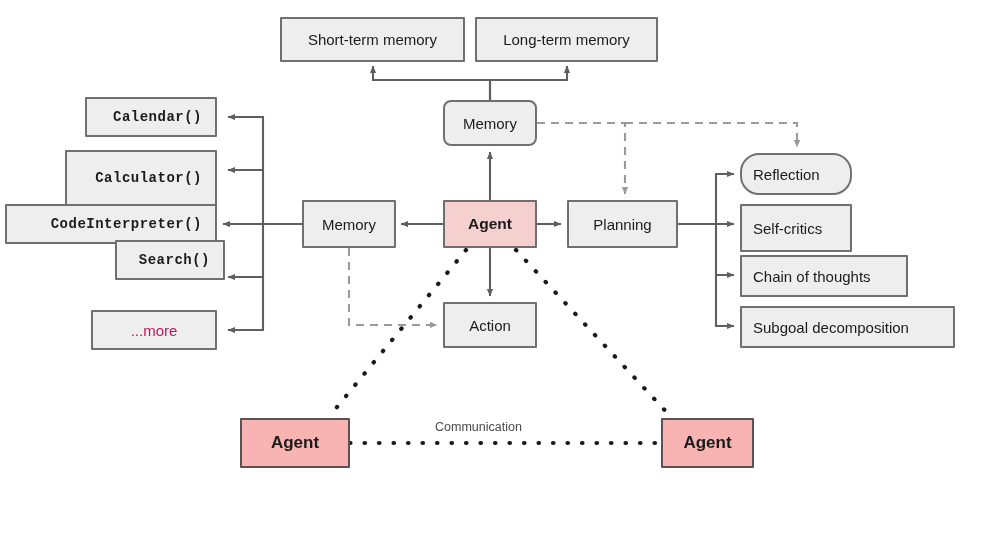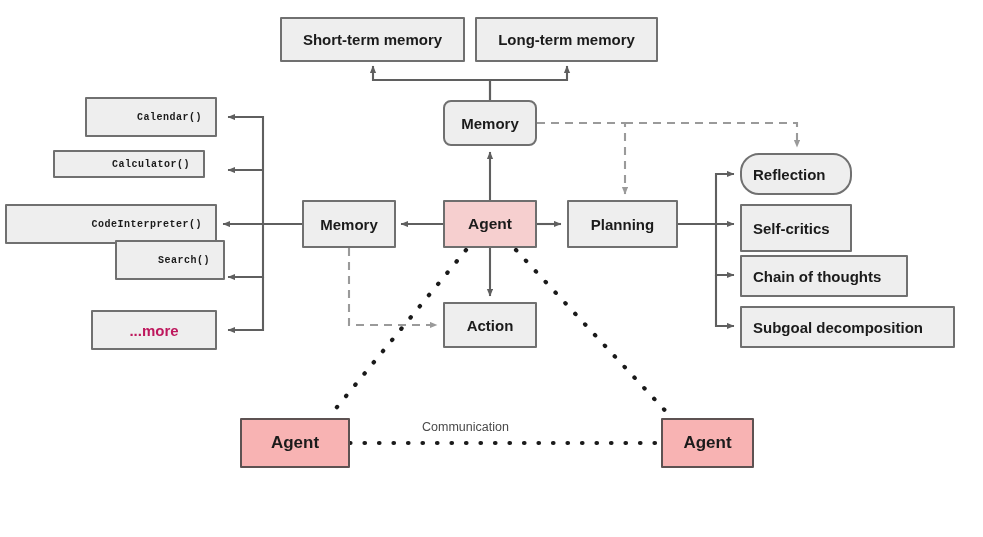--- a/index.html
+++ b/index.html
@@ -12,7 +12,7 @@
         border:2px solid #707070;background:#eeeeee;
         display:flex;align-items:center;
         font-size:15px;color:#1b1b1b;
-        border-radius:1px;font-weight:bold;}
+        border-radius:1px;}
   .node.center{justify-content:center;}
   .node.left{justify-content:flex-start;padding-left:11px;}
   .node.right{justify-content:flex-end;padding-right:13px;}

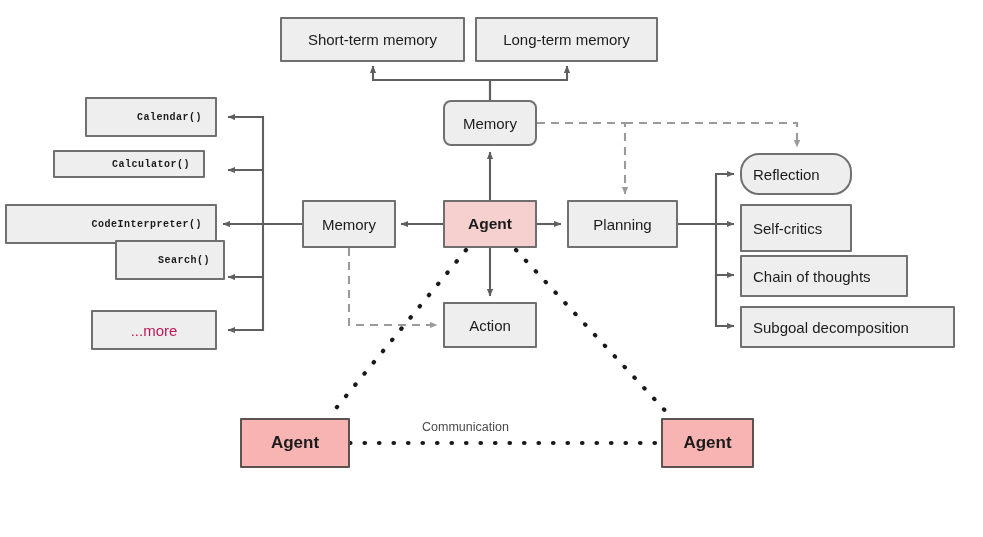--- a/index.html
+++ b/index.html
@@ -17,7 +17,7 @@
   .node.left{justify-content:flex-start;padding-left:11px;}
   .node.right{justify-content:flex-end;padding-right:13px;}
   .node.mono{font-family:"Liberation Mono","DejaVu Sans Mono",monospace;
-             font-weight:700;font-size:10px;letter-spacing:0.5px;}
+             font-weight:700;font-size:14px;letter-spacing:0.5px;}
   .node.agent{background:#f6cfcf;border-color:#6e6e6e;font-weight:700;font-size:15.5px;}
   .node.agent-peer{background:#f8b3b3;border-color:#5d5252;font-weight:700;font-size:17px;}
   .node.muted{color:#be185d;}

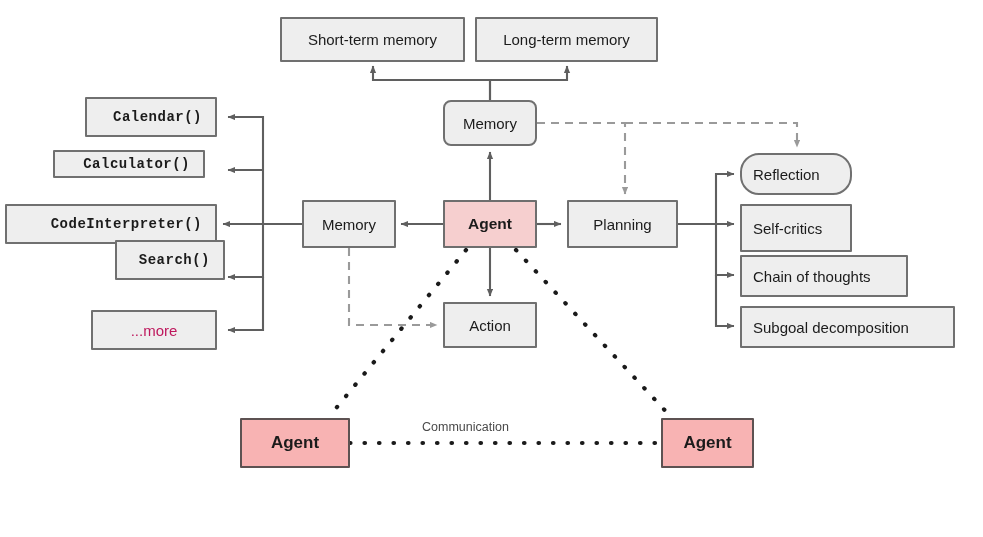--- a/index.html
+++ b/index.html
@@ -108,7 +108,7 @@
     <span>Calendar()</span>
   </div>
 
-  <div class="node right mono" style="left:53px;top:150px;width:152px;height:28px;">
+  <div class="node right mono" style="left:65px;top:150px;width:152px;height:56px;">
     <span>Calculator()</span>
   </div>
 

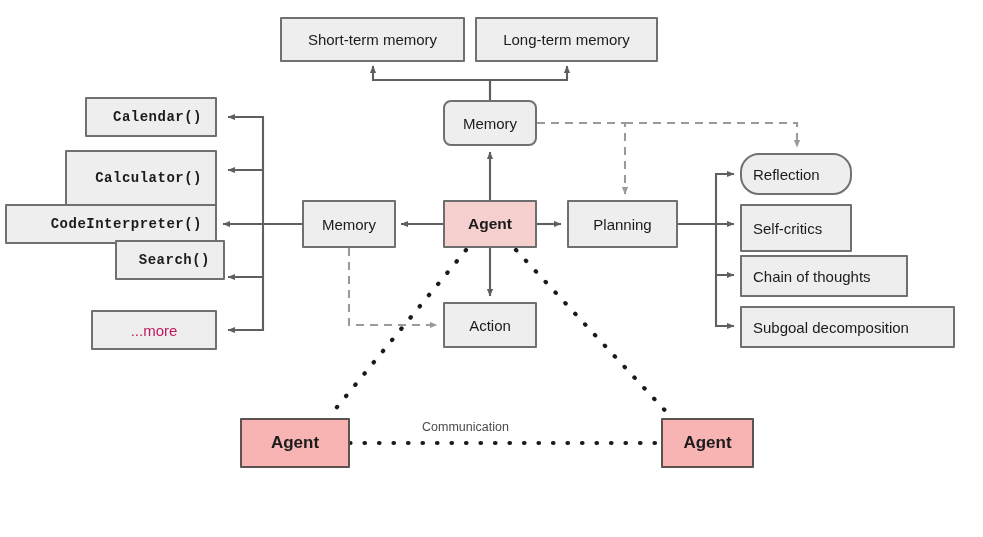--- a/index.html
+++ b/index.html
@@ -148,7 +148,7 @@
     <span>Agent</span>
   </div>
 
-  <div class="caption" style="left:422px;top:420px;">
+  <div class="caption" style="left:435px;top:420px;">
     <span>Communication</span>
   </div>
 

